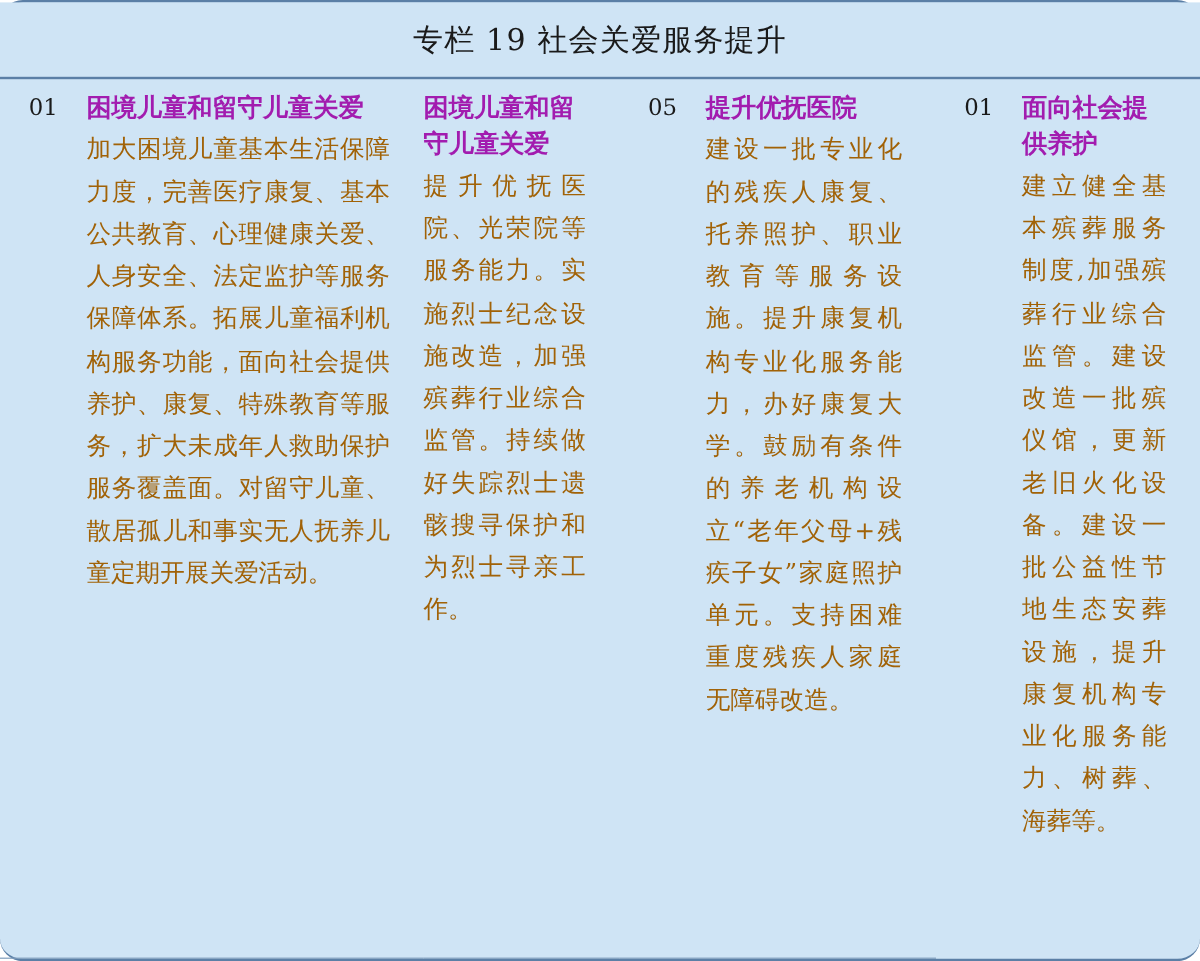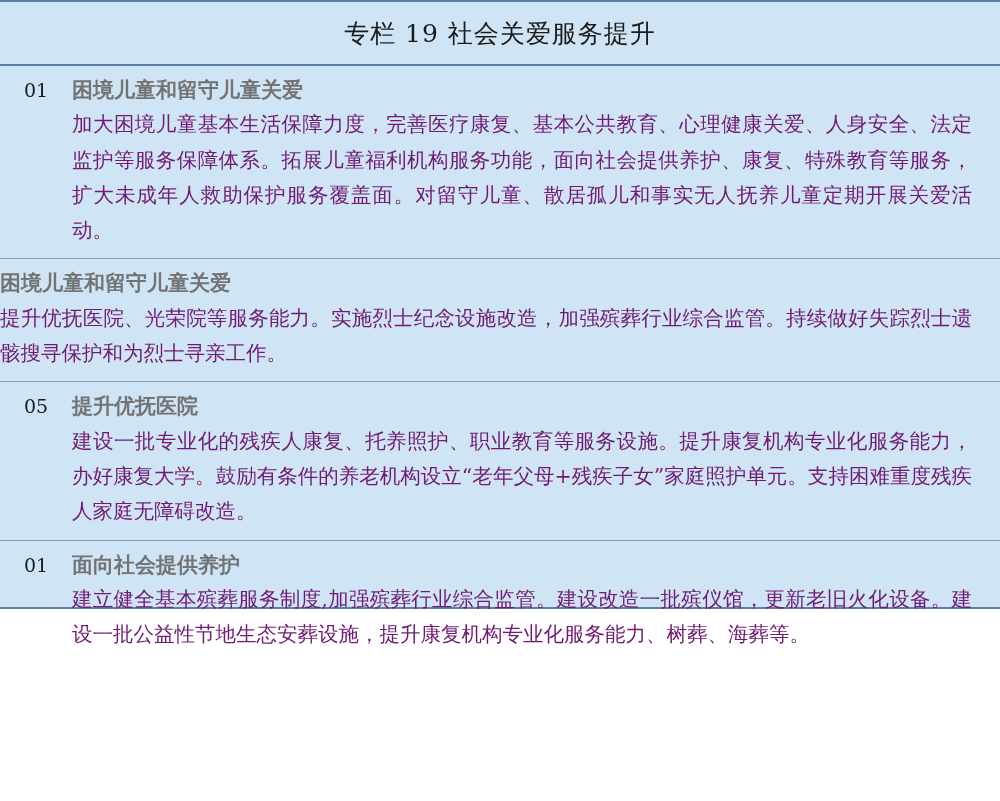--- a/index.html
+++ b/index.html
@@ -14,13 +14,14 @@
   }
   .box {
     width: 1000px;
-    height: 609px;
+    height: 801px;
     box-sizing: border-box;
     background: #cfe4f5;
     border-top: 2px solid #5b7fa6;
     border-bottom: 2px solid #5b7fa6;
     display: flex;
     flex-direction: column;
+    border-radius: 19px;
   }
   .title-bar {
     height: 62px;

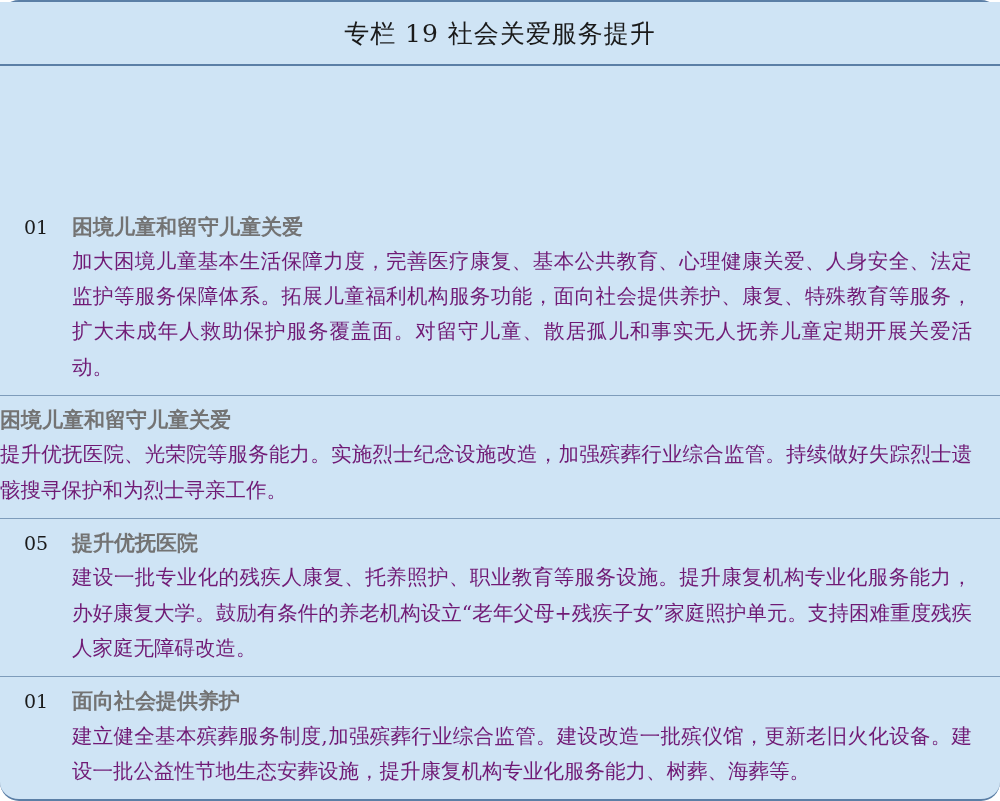--- a/index.html
+++ b/index.html
@@ -40,9 +40,8 @@
   }
   .rows {
     display: flex;
-    flex-direction: column;
+    flex-direction: row;
     flex: 1;
-    justify-content: flex-end;
   }
   .row {
     display: flex;

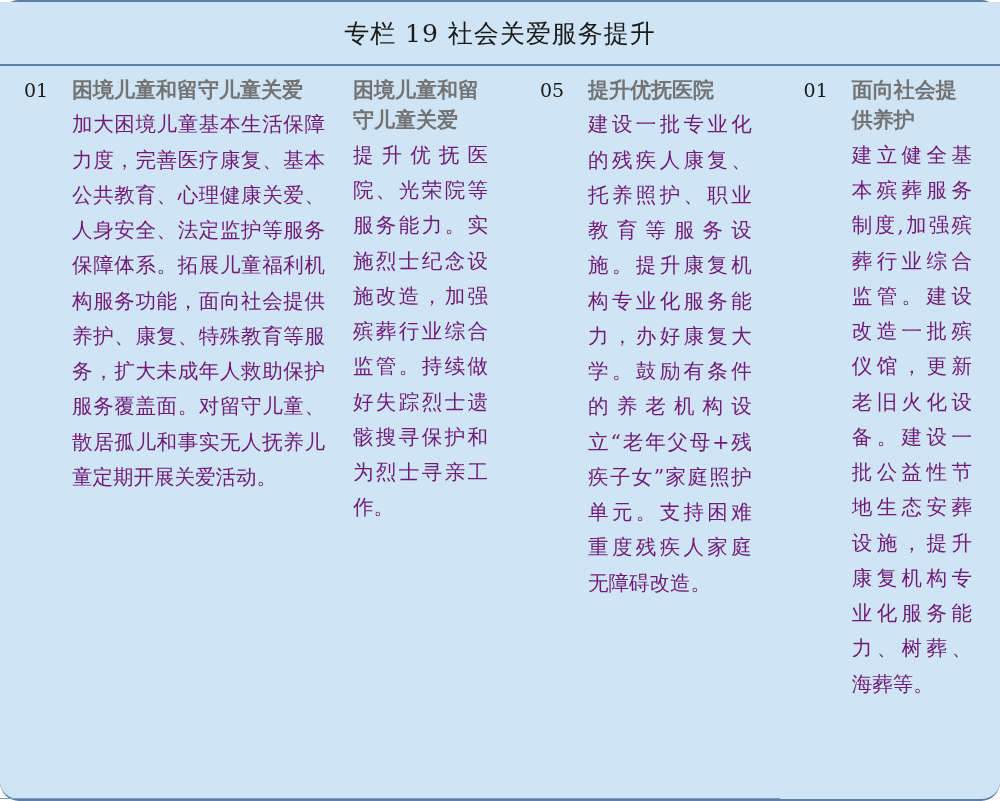--- a/index.html
+++ b/index.html
@@ -69,7 +69,7 @@
   .item-head {
     font-size: 21px;
     font-weight: bold;
-    color: #737373;
+    color: #a21caf;
     line-height: 1.45;
     margin-bottom: 2px;
     font-family: "DejaVu Serif", "Liberation Serif", serif;

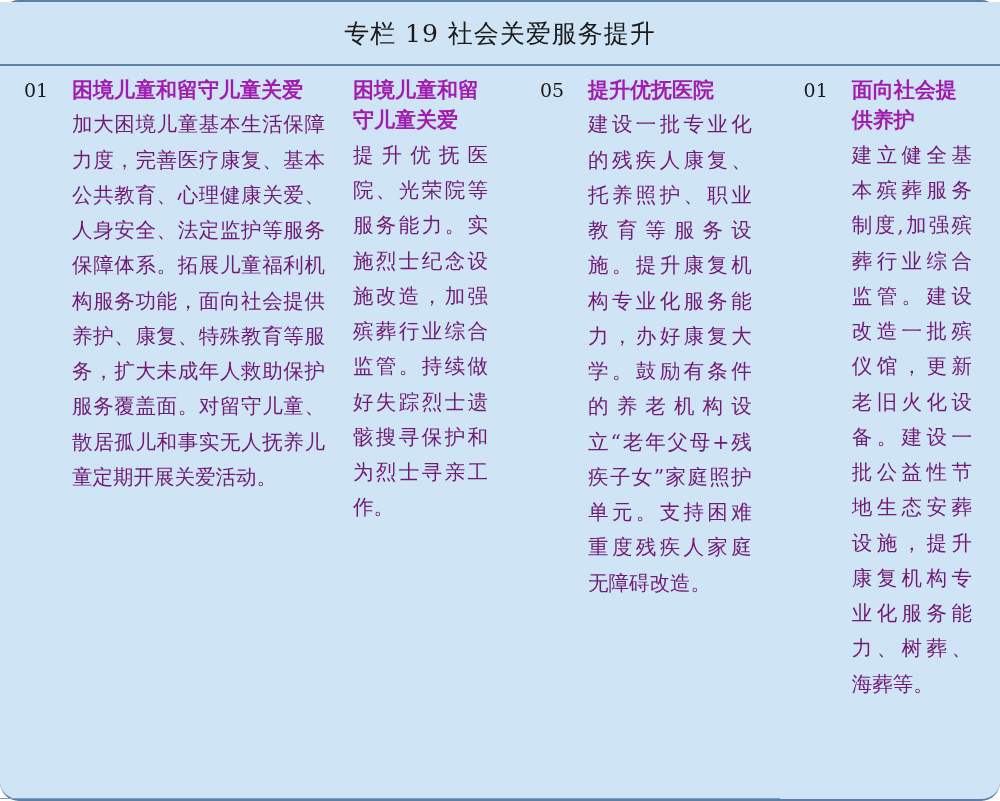--- a/index.html
+++ b/index.html
@@ -76,7 +76,7 @@
   }
   .item-text {
     font-size: 20.5px;
-    color: #701a75;
+    color: #a16207;
     line-height: 1.72;
     text-align: justify;
     text-justify: inter-ideograph;

